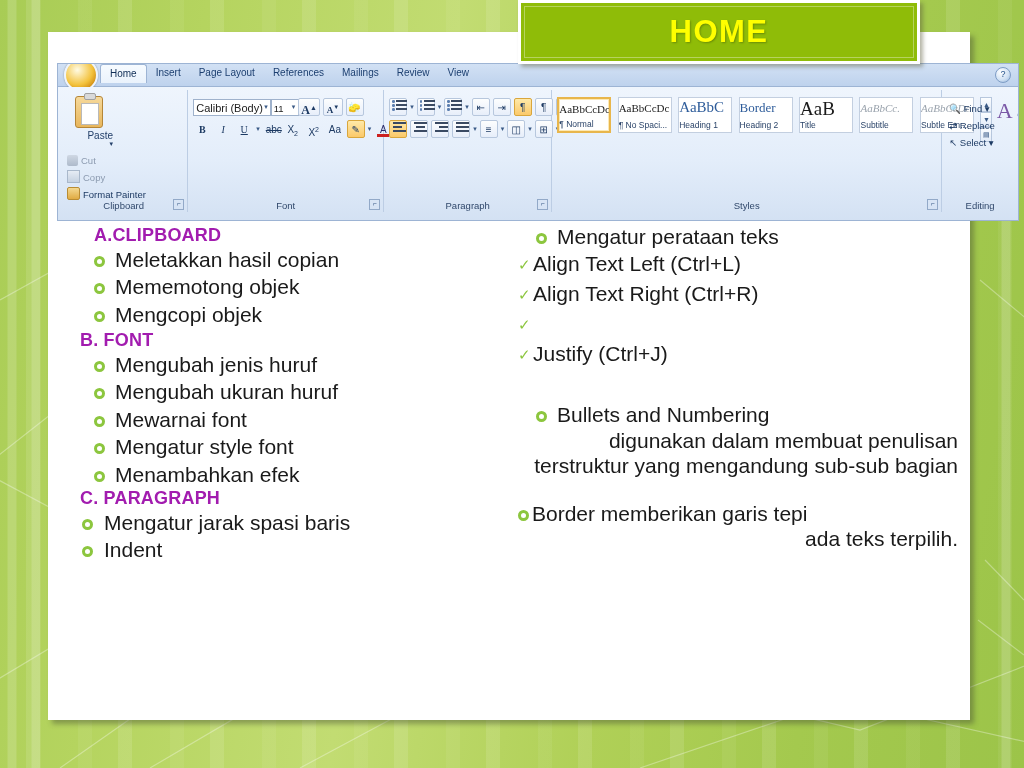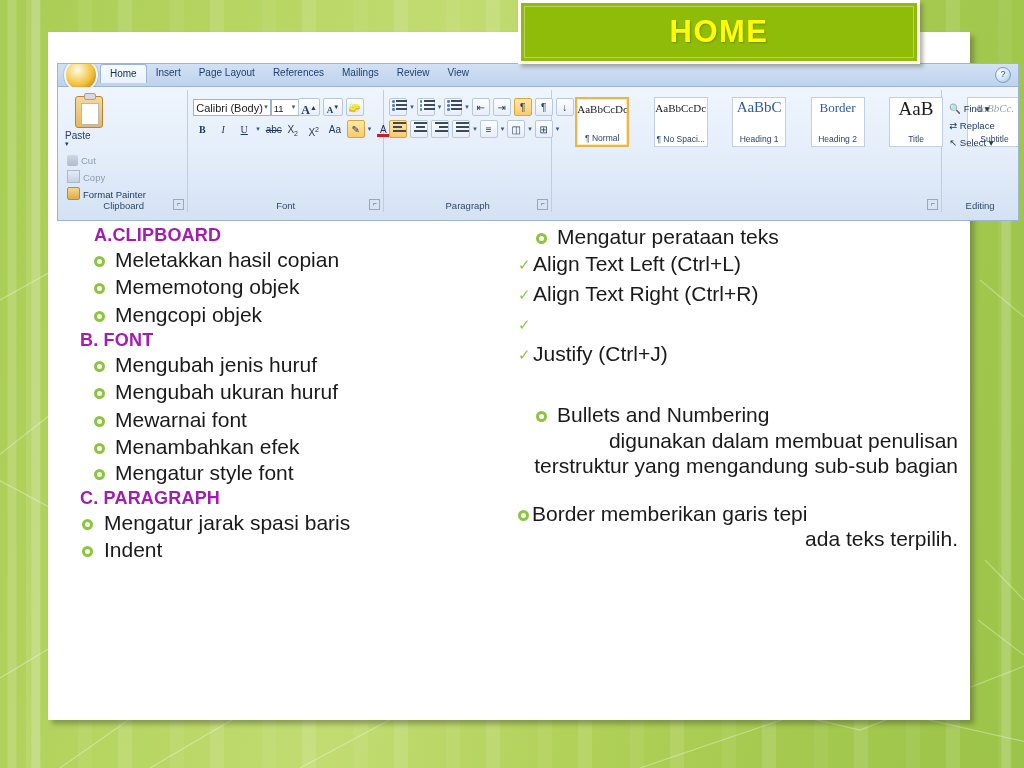--- a/index.html
+++ b/index.html
@@ -213,9 +213,9 @@
 
   
   .sty {
-    width:54px;height:50px;background:#fff;border:1px solid #c3cfe0;
+    width:54px;height:36px;background:#fff;border:1px solid #c3cfe0;
     margin-right:2px; display:inline-block; vertical-align:top; position:relative;
-    box-sizing:border-box; text-align:center; overflow:hidden;margin-left:18px;
+    box-sizing:border-box; text-align:left; overflow:hidden;
   }
   .sty.sel{ border:2px solid #e8b64c; box-shadow:0 0 0 1px #fde9b4 inset;}
   .sty .prev{ font-size:11px; color:#1b1b1b; margin-top:8px; font-family:"Liberation Serif", serif; white-space:nowrap;}

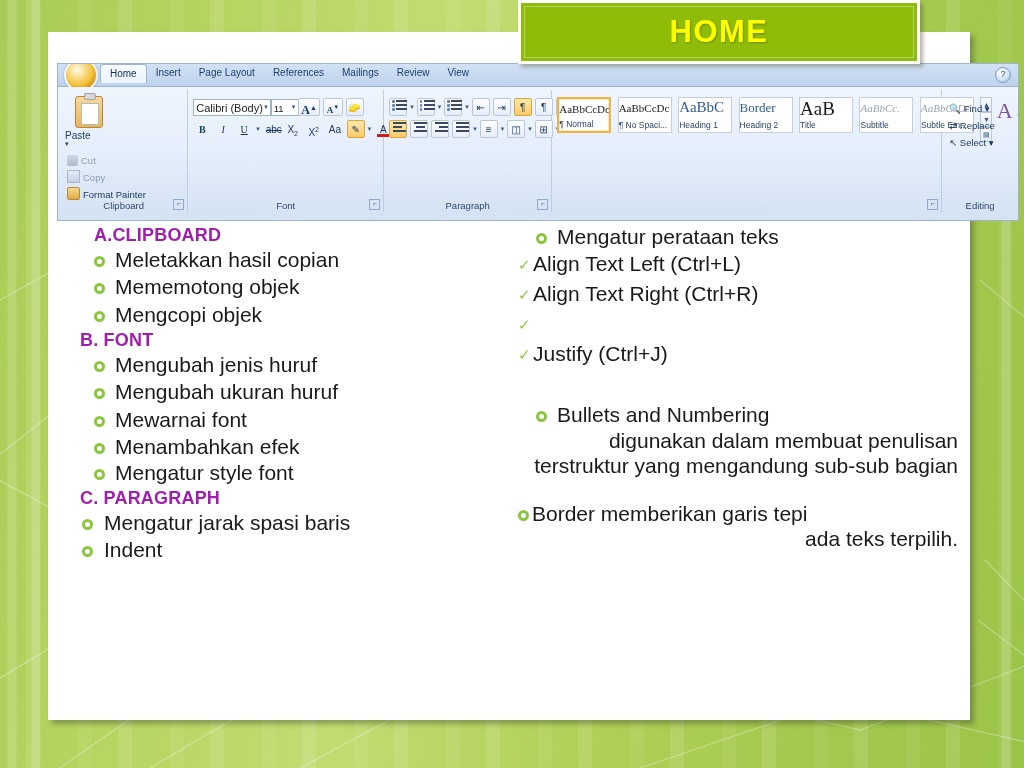--- a/index.html
+++ b/index.html
@@ -153,7 +153,7 @@
   }
   
   .clip-paste {
-    width:48px; text-align:left; float:left; padding-top:4px;
+    width:48px; text-align:right; float:left; padding-top:4px;
   }
   .clip-icon {
     width:26px;height:30px;margin:0 auto;

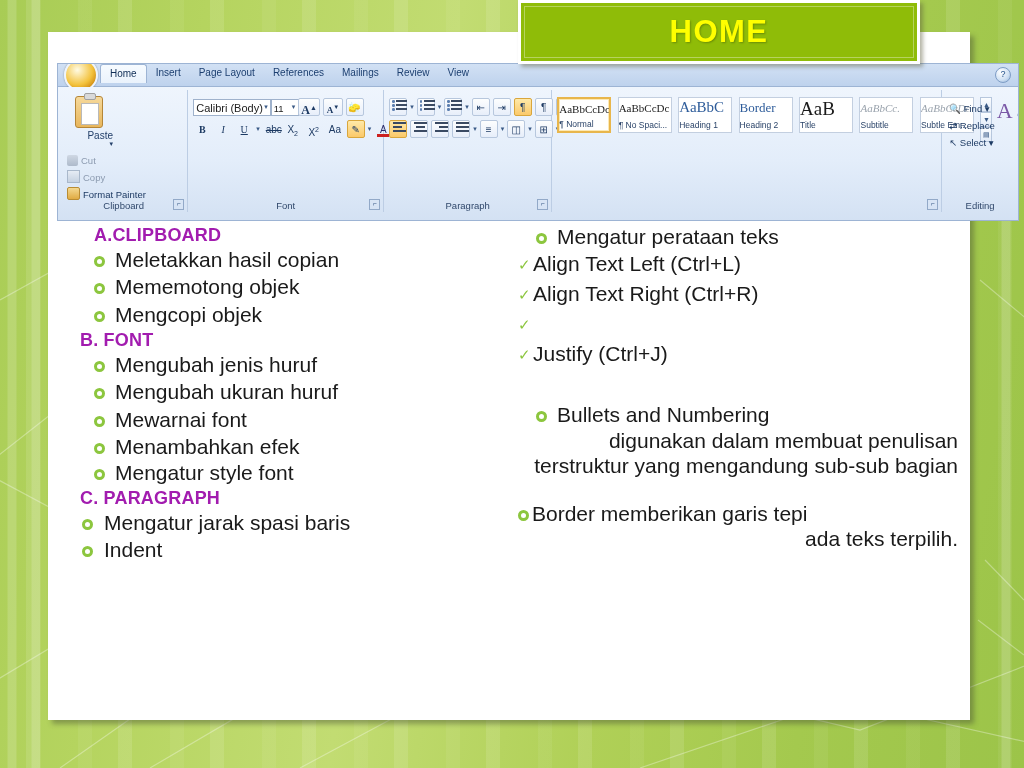--- a/index.html
+++ b/index.html
@@ -469,6 +469,7 @@
               <span class="chg-lbl">Change Styles</span>
             </span>
           </div>
+          <div class="grp-label">Styles</div>
           <div class="grp-dlg">⌐</div>
         </div>
 

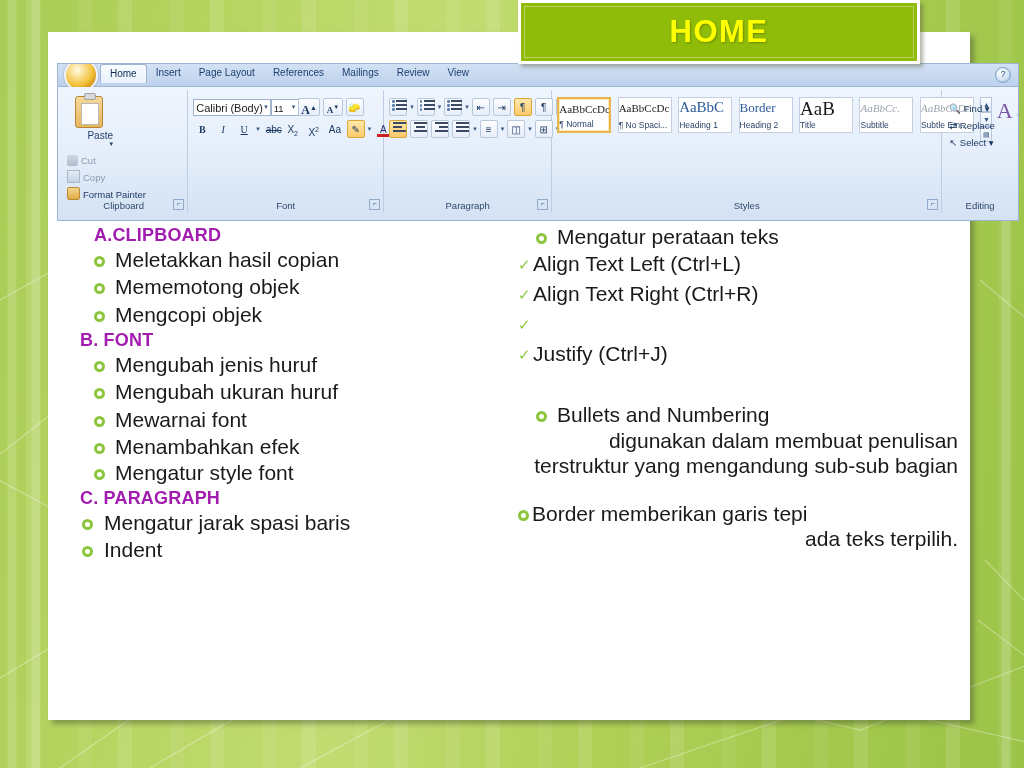--- a/index.html
+++ b/index.html
@@ -518,13 +518,13 @@
           <span class="bul"></span>
           <span class="txt">Mewarnai font</span>
         </div>
+        <div class="li">
+          <span class="bul"></span>
+          <span class="txt">Mengatur style font</span>
+        </div>
         <div class="li nogap">
           <span class="bul"></span>
           <span class="txt">Menambahkan efek</span>
-        </div>
-        <div class="li">
-          <span class="bul"></span>
-          <span class="txt">Mengatur style font</span>
         </div>
 
         <div class="hdr c">C.  PARAGRAPH</div>

